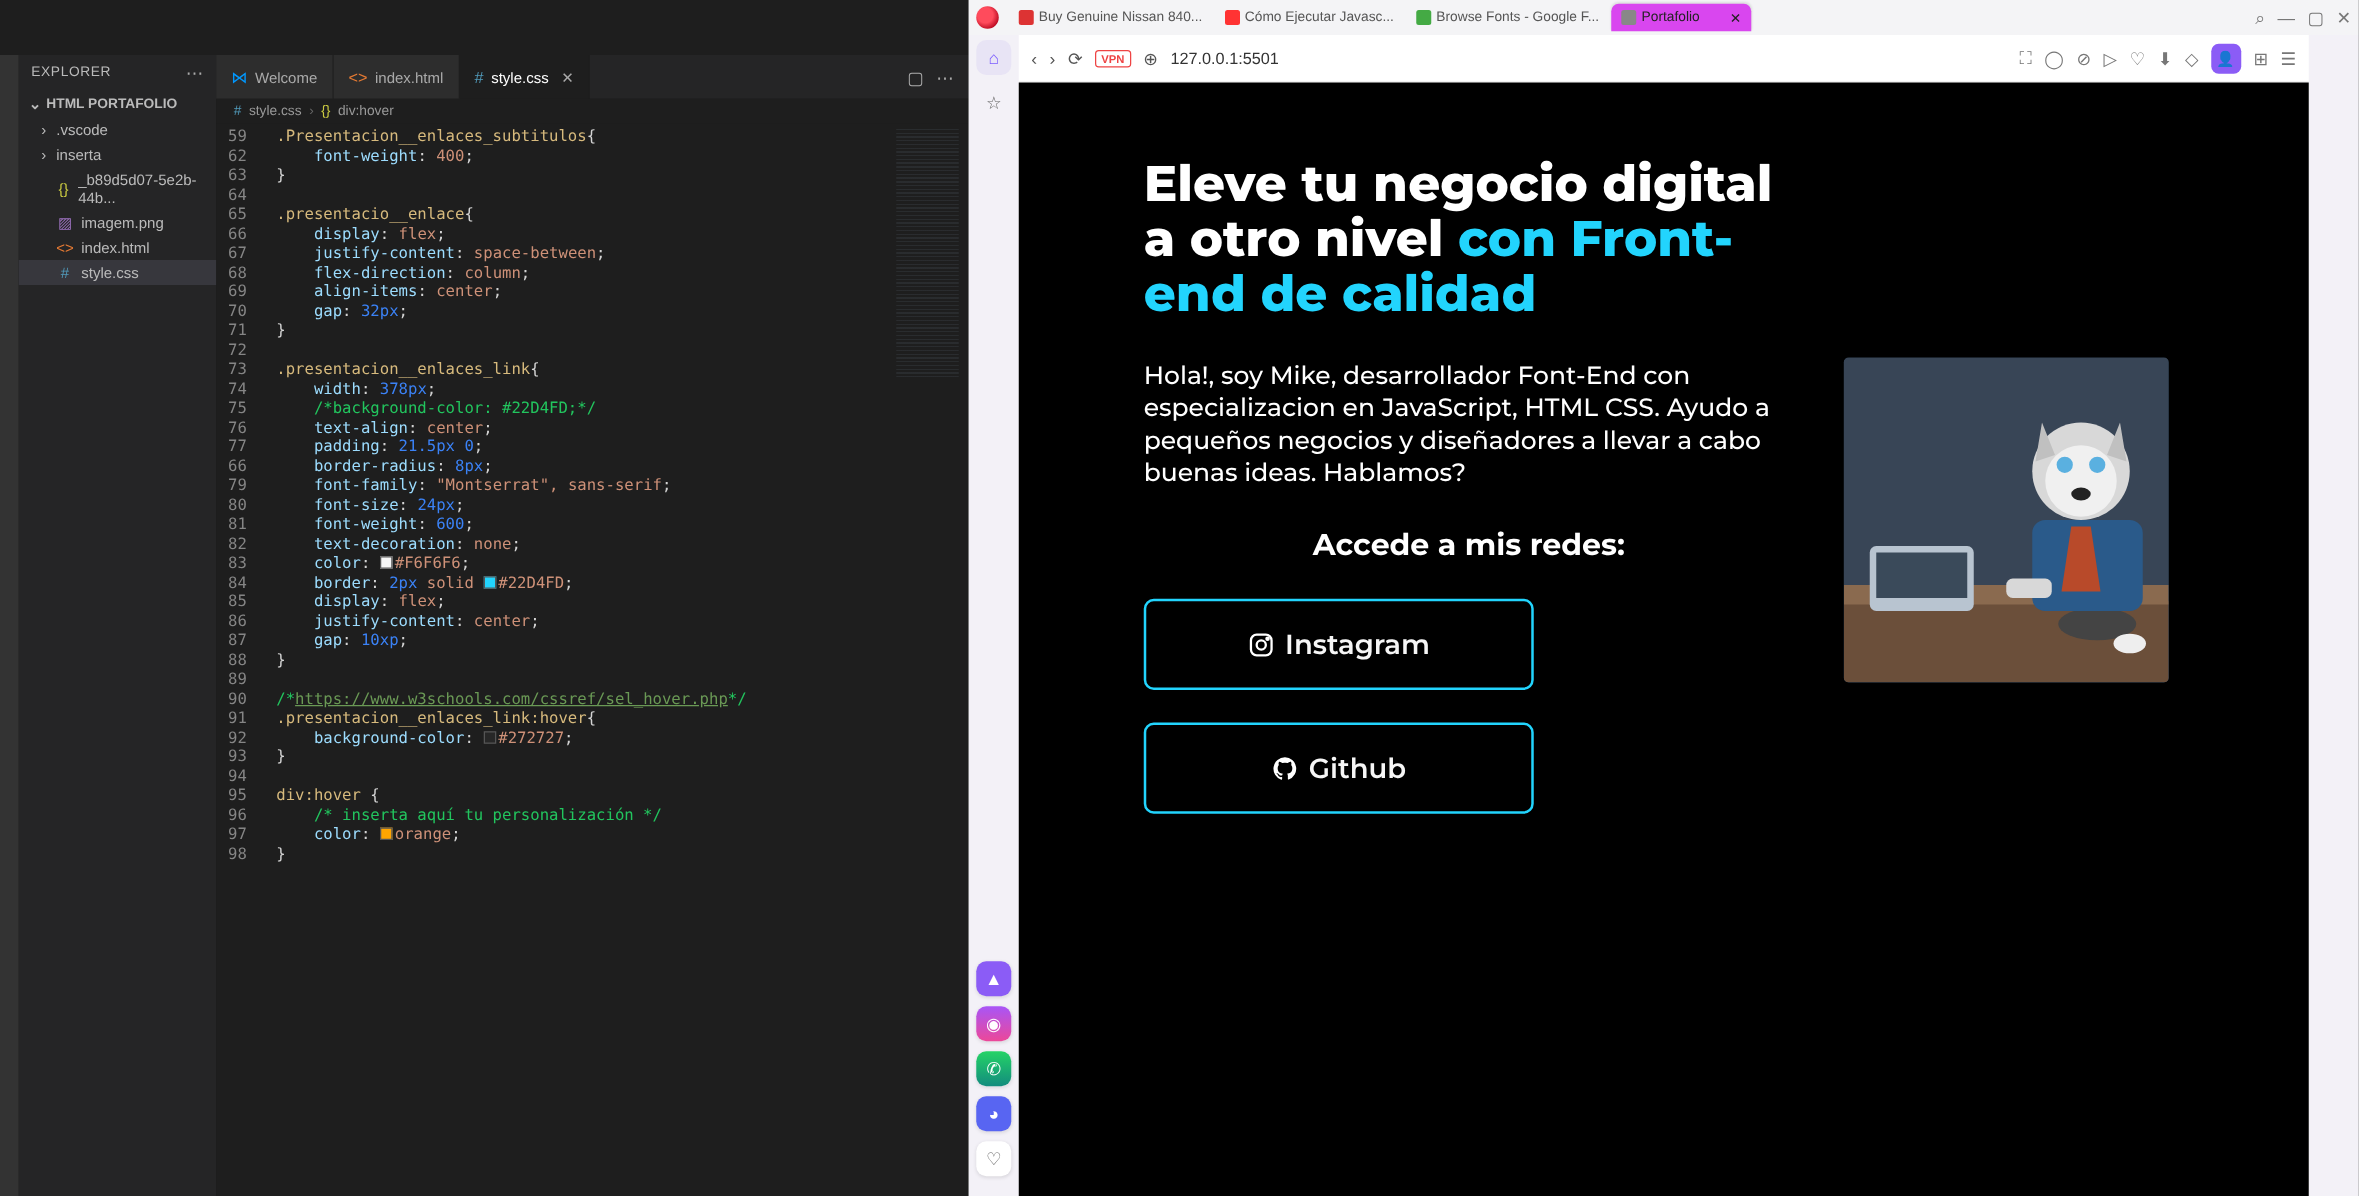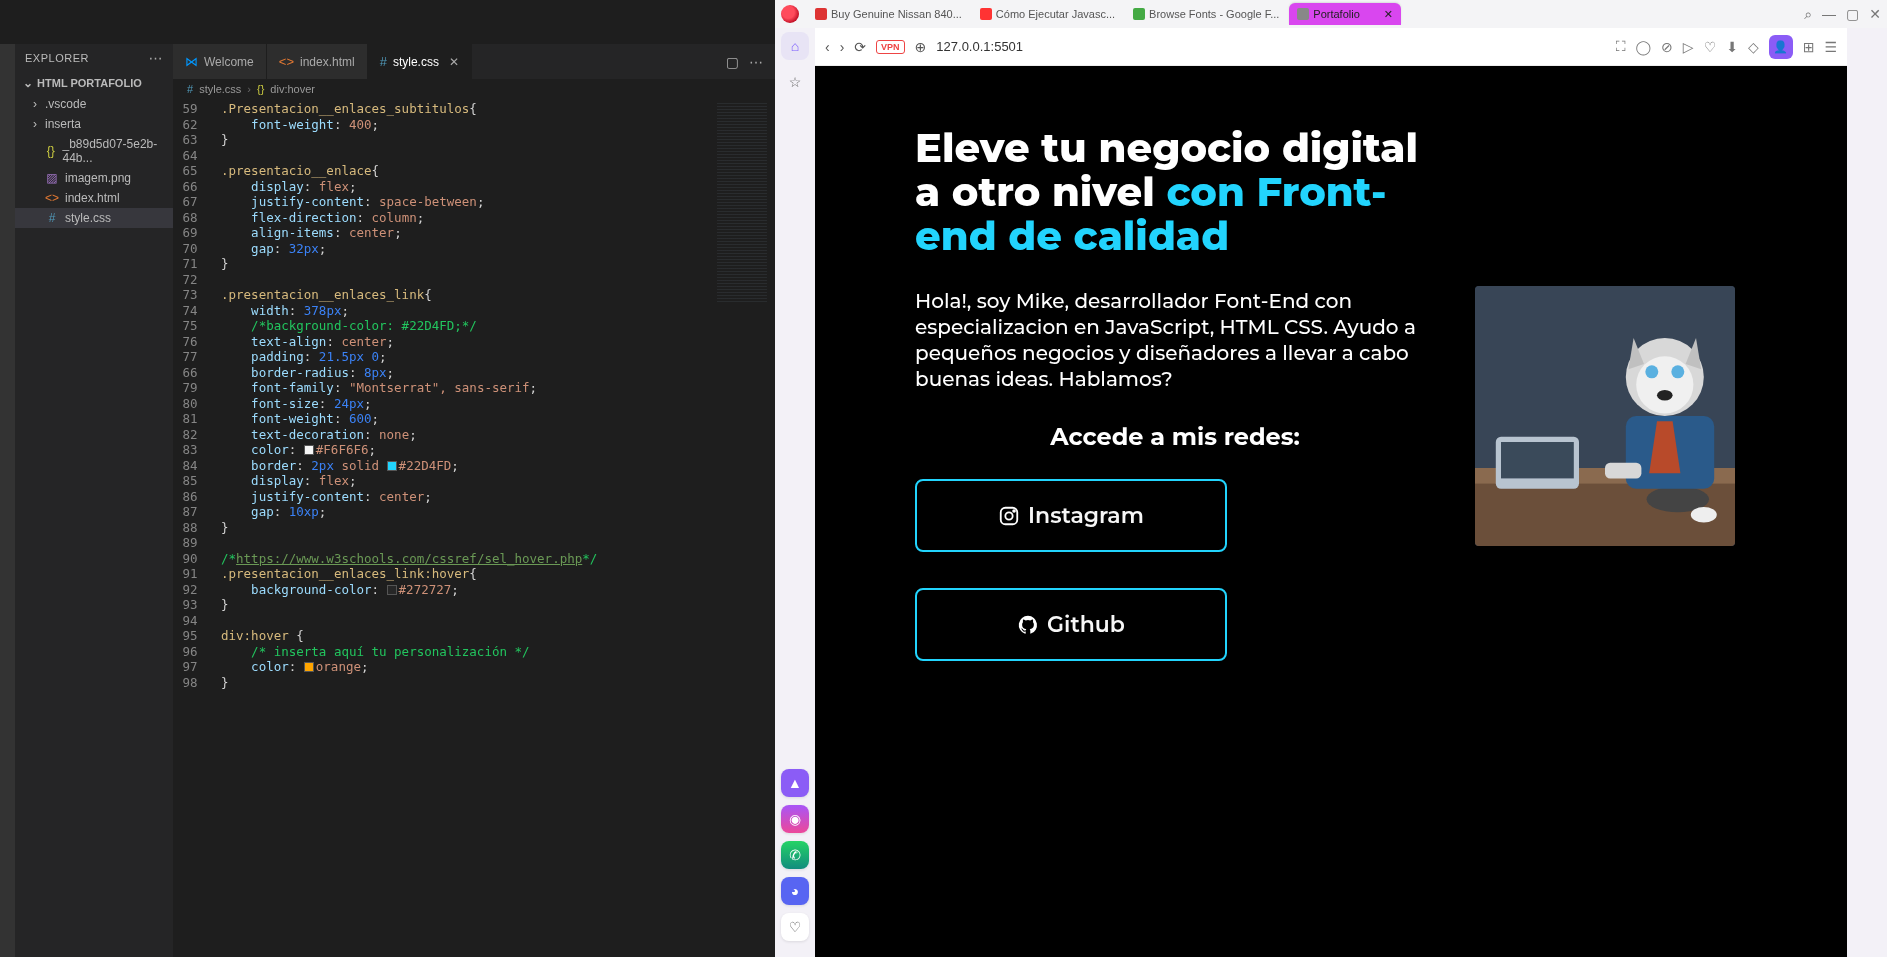--- a/index.html
+++ b/index.html
@@ -175,7 +175,7 @@
 .page-sub {
   font-size: 24px; font-weight: 700; text-align: center; margin-bottom: 28px;
 }
-.link-btns { display: flex; flex-direction: column; gap: 36px; }
+.link-btns { display: flex; flex-direction: column; gap: 26px; }
 .link-btn {
   width: 312px; padding: 21px 0; border: 2px solid #22d4fd;
   border-radius: 8px; text-align: center; font-size: 22px; font-weight: 600;

